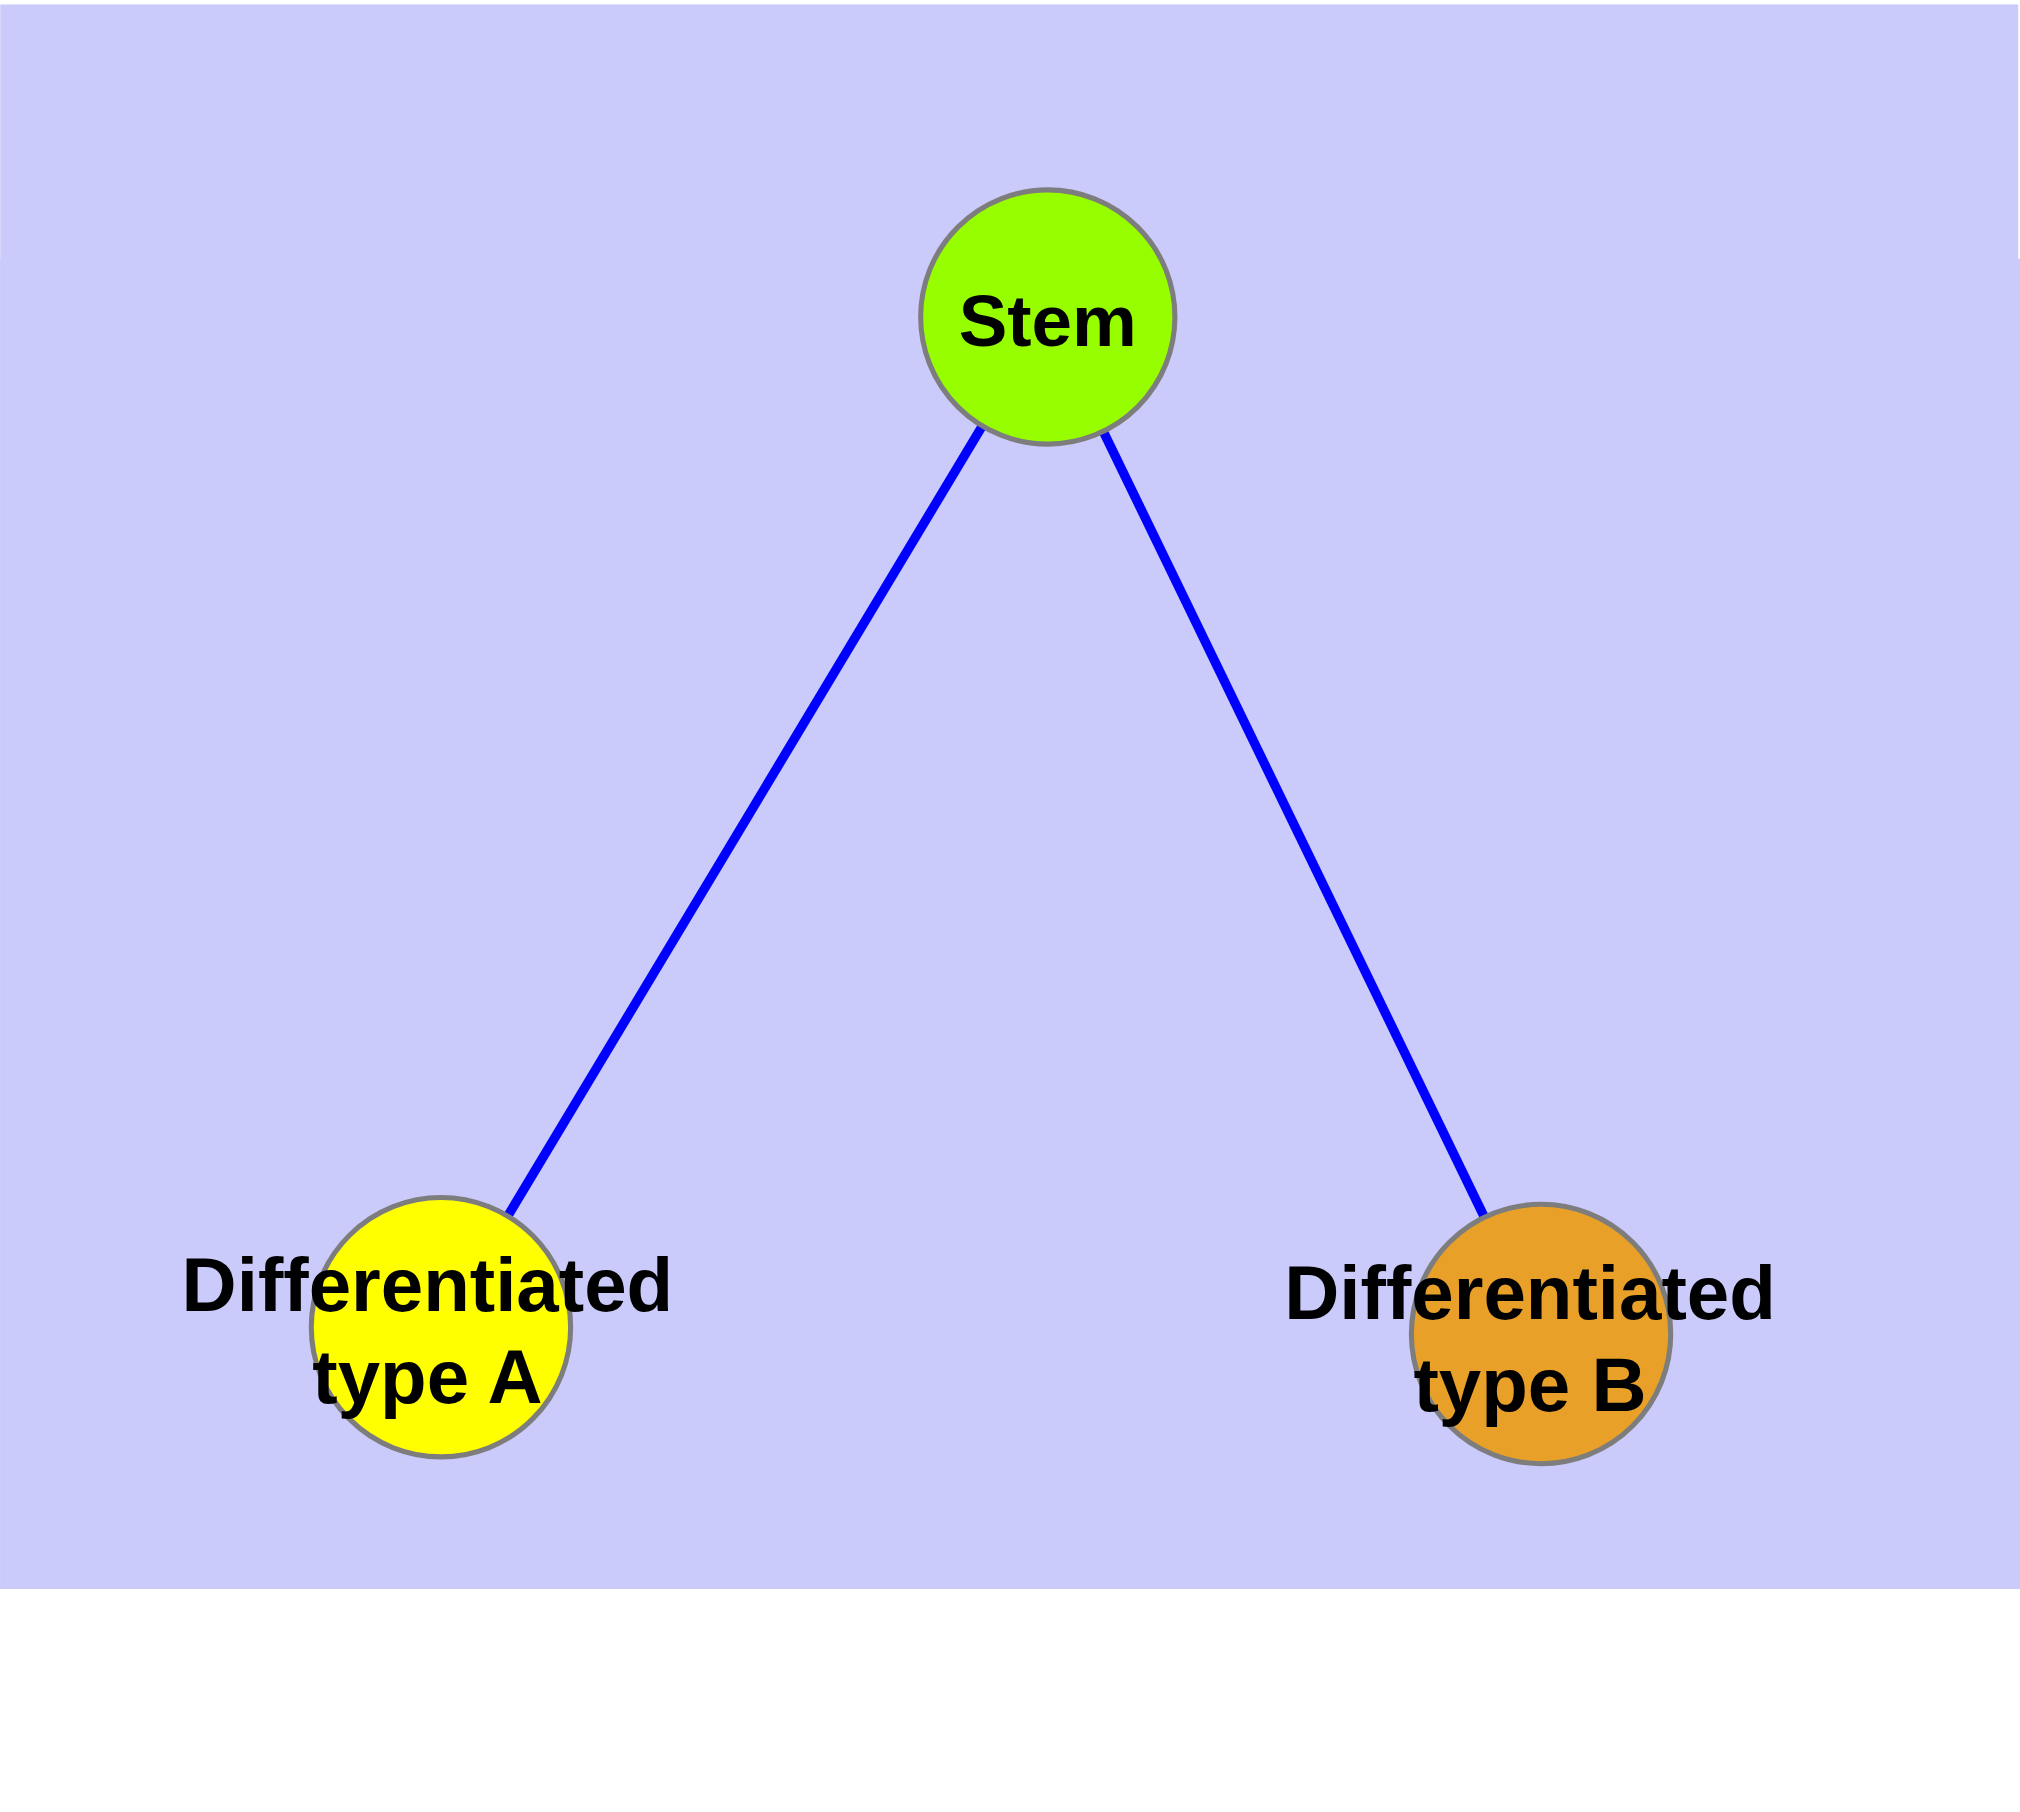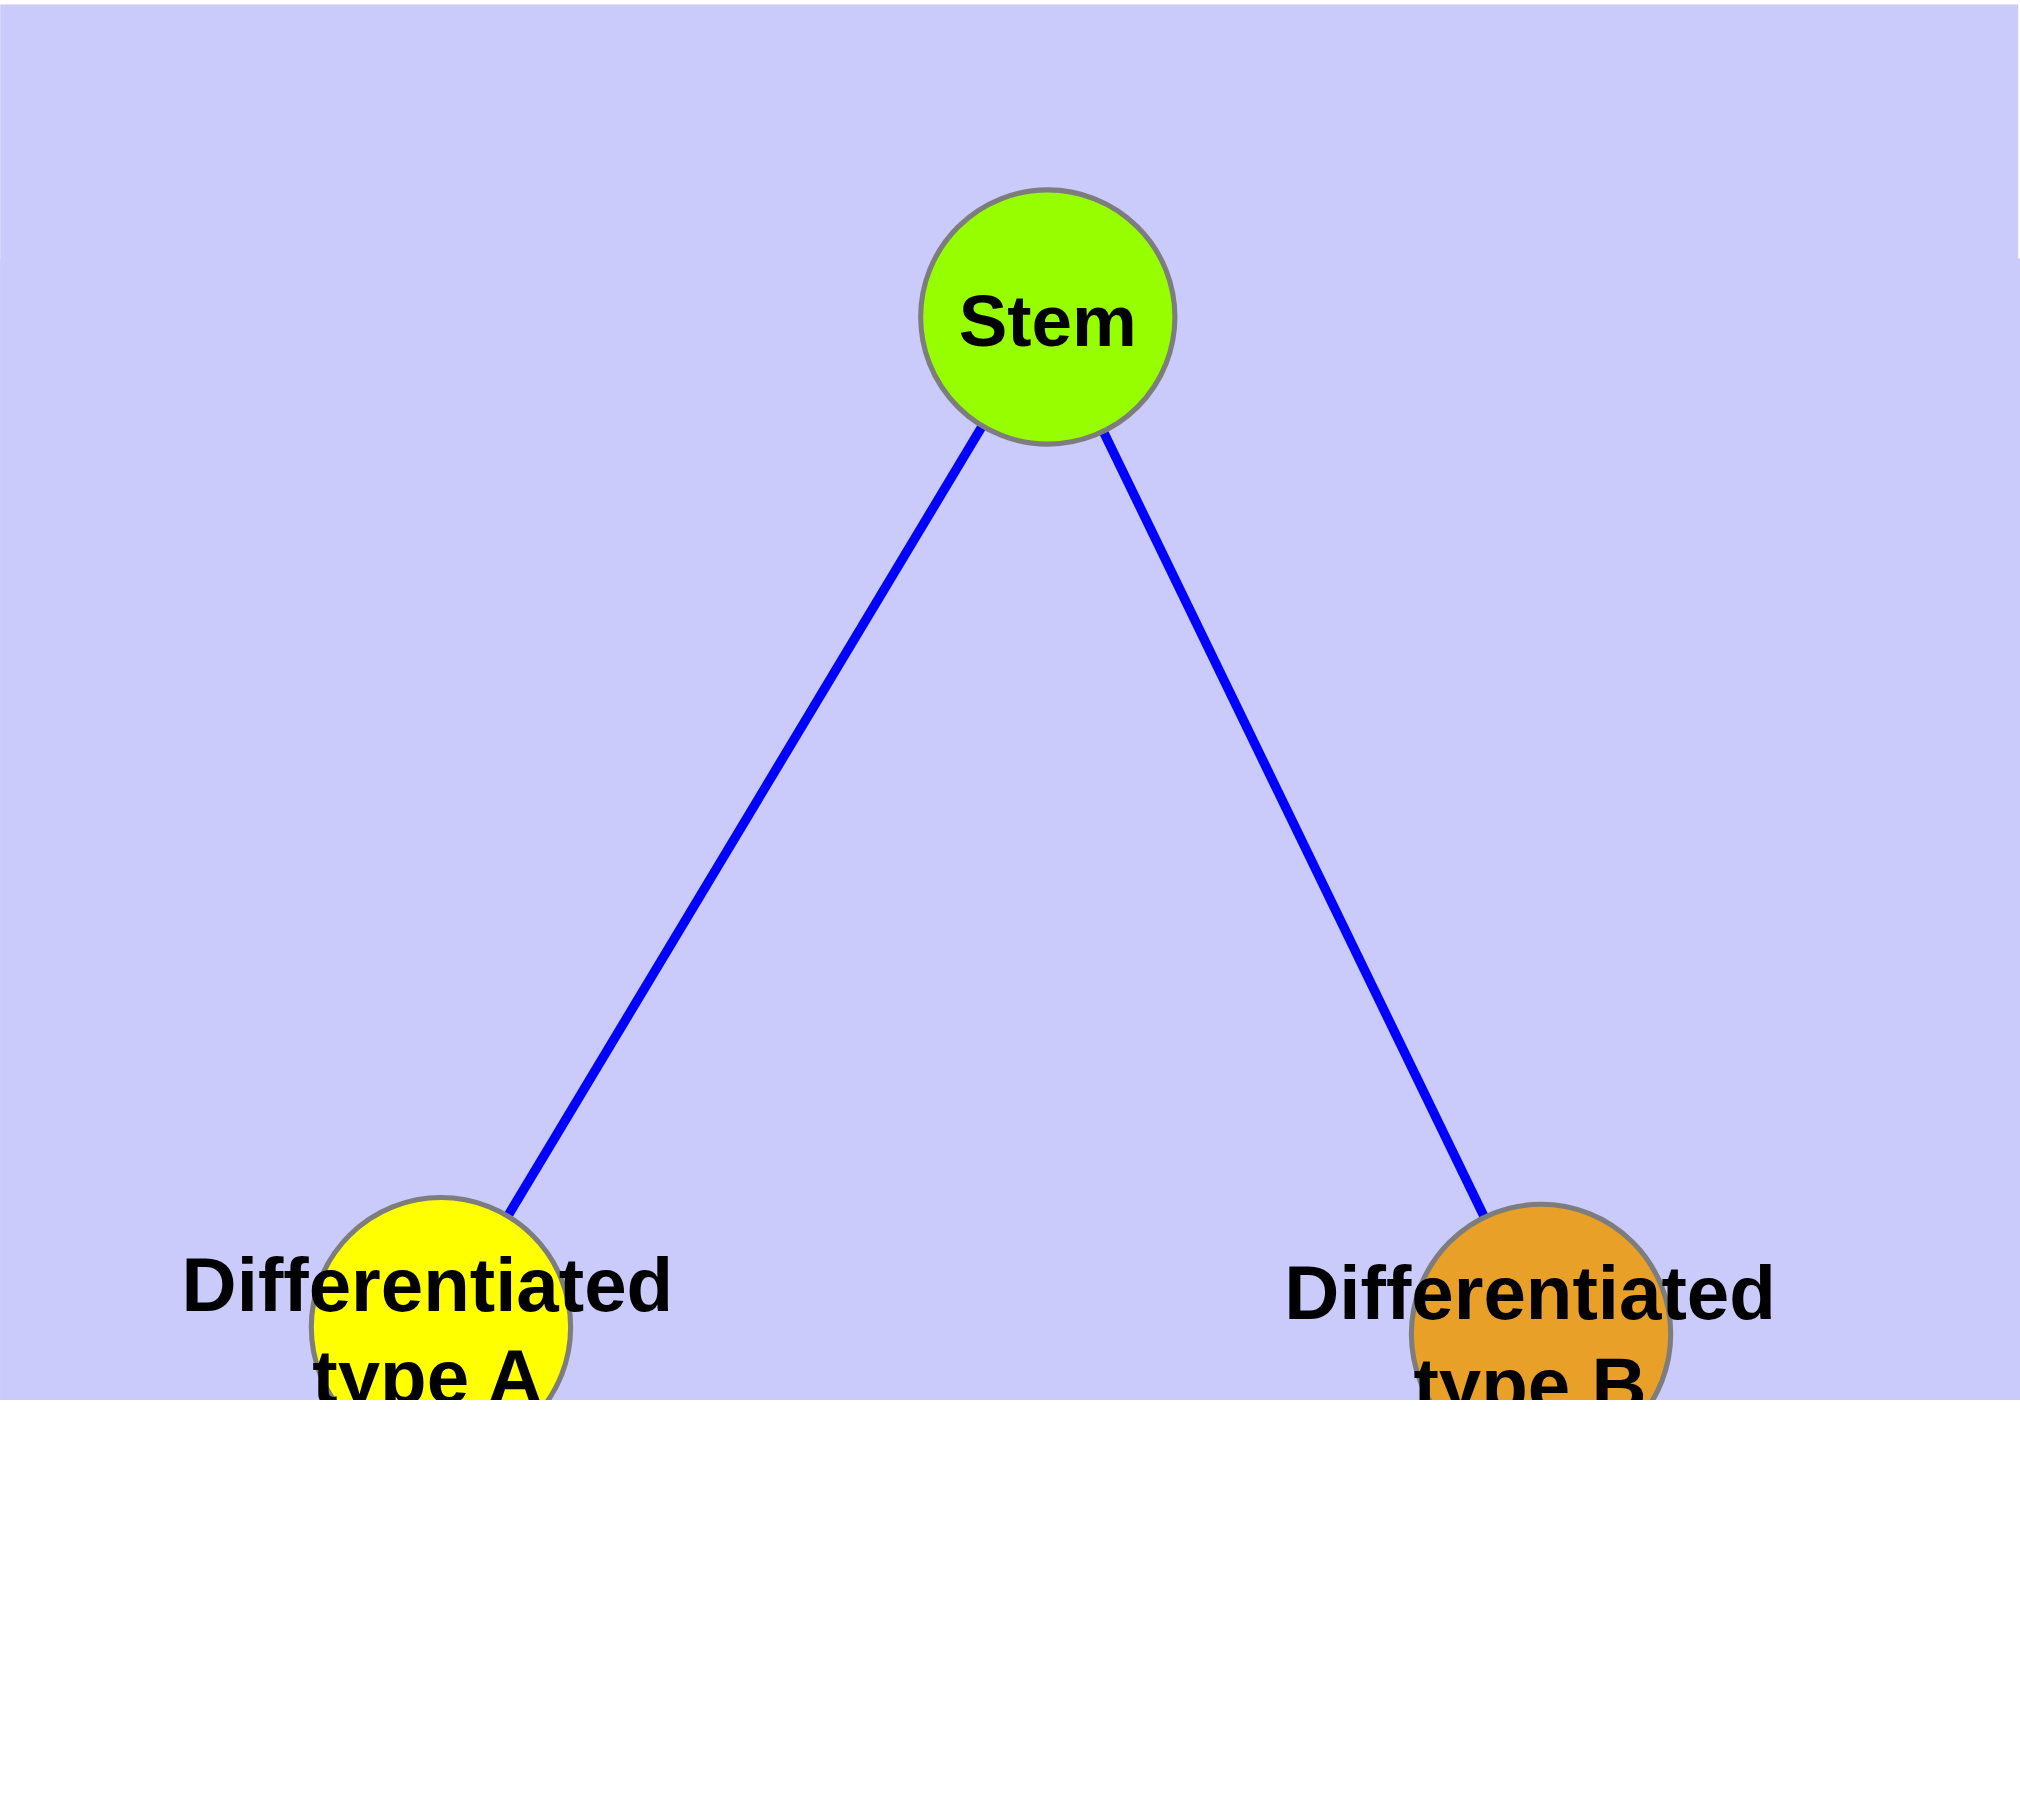--- a/index.html
+++ b/index.html
@@ -3,7 +3,7 @@
 <meta charset="utf-8">
 <style>
   html, body { margin: 0; padding: 0; background: #ffffff; }
-  .stage { width: 2021px; height: 1400px; position: relative; text-align: right; }
+  .stage { width: 2021px; height: 1589px; position: relative; text-align: right; }
   svg { display: block; }
   .edge { stroke-width: 11; fill: none; }
   .node-circle { stroke-width: 6; }

